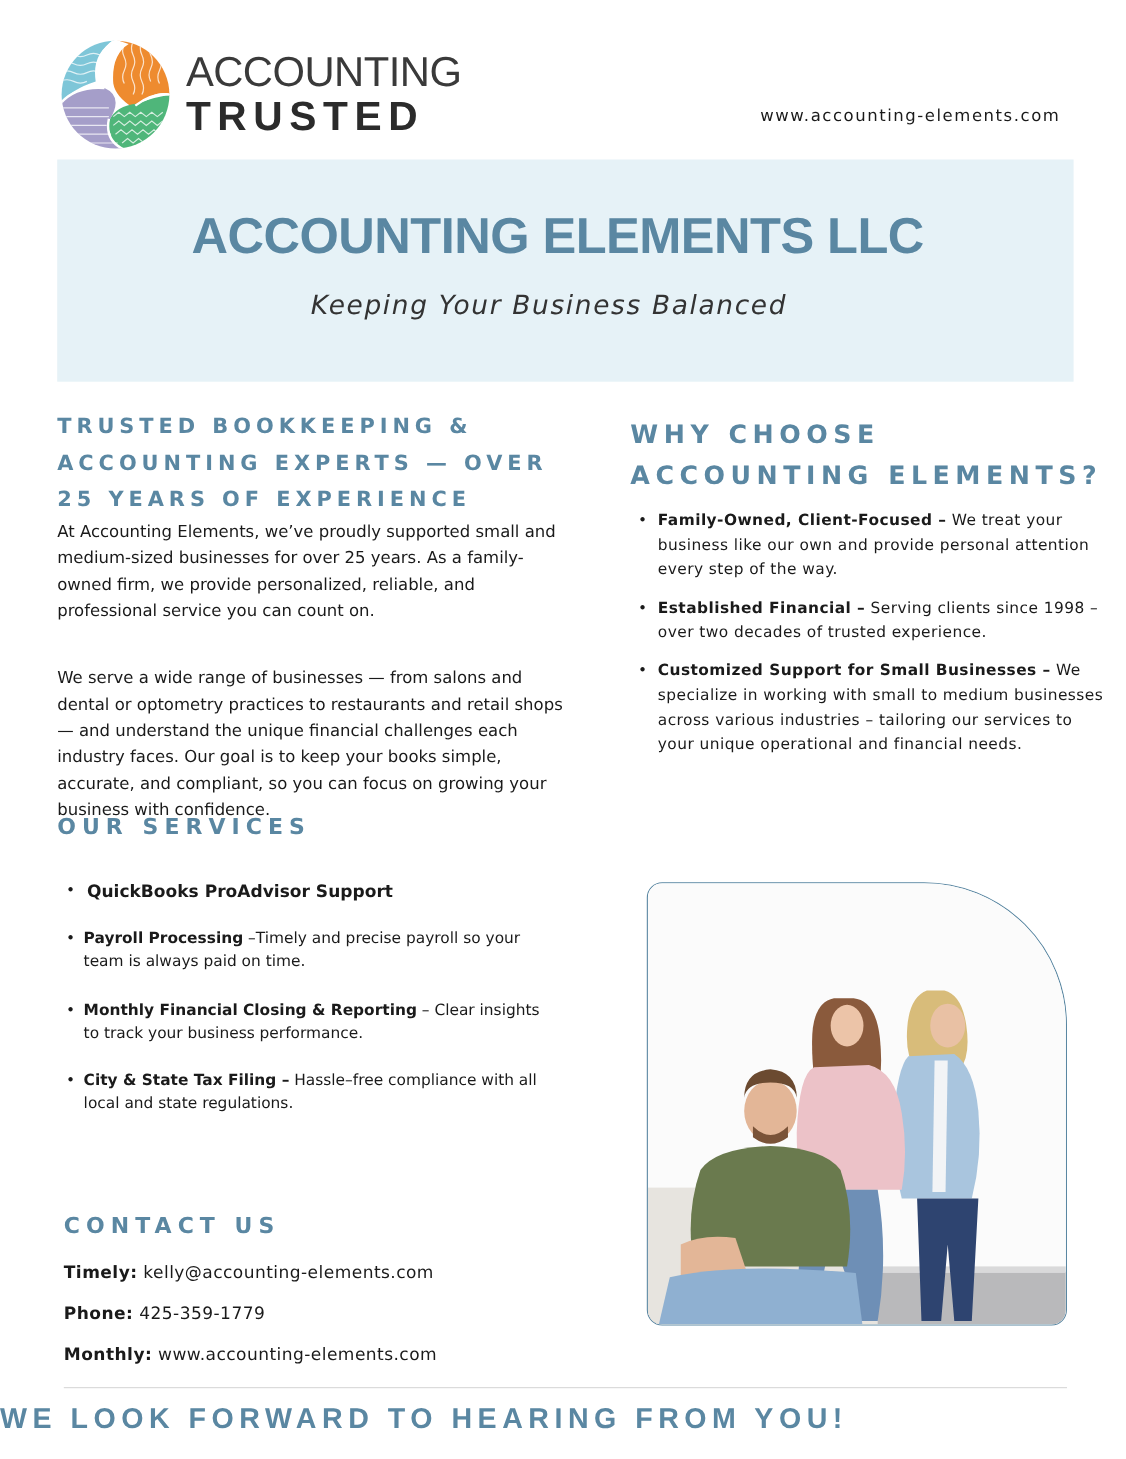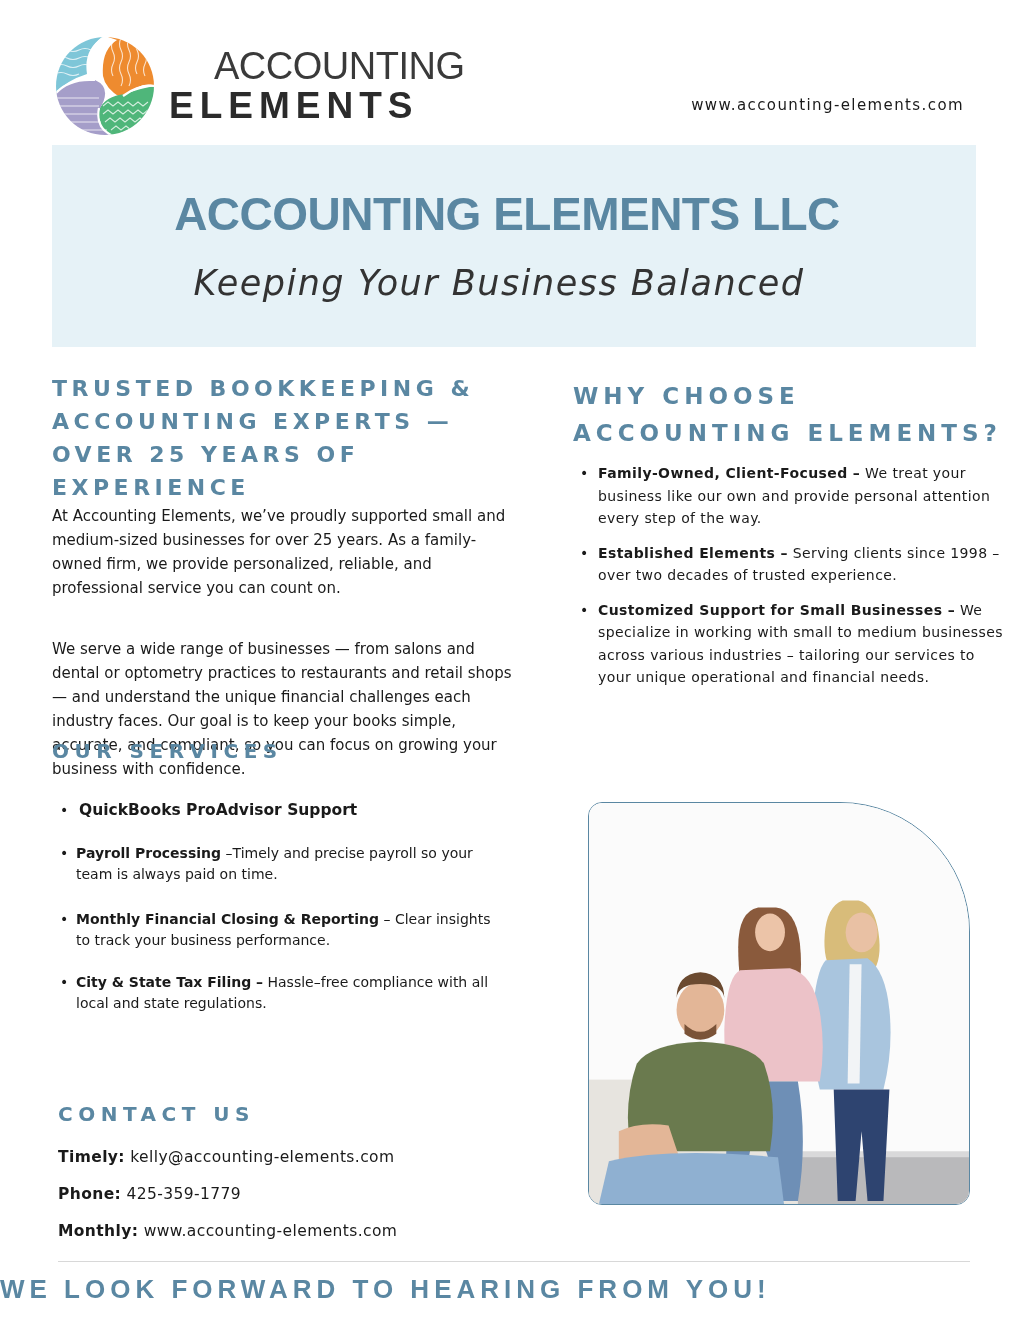--- a/index.html
+++ b/index.html
@@ -8,7 +8,7 @@
 
   .logo { position: absolute; left: 55px; top: 36px; width: 350px; height: 100px; }
   .logo-mark { position: absolute; left: 0; top: 0; width: 100px; height: 100px; }
-  .logo-text1 { position: absolute; left: 114px; top: 10px; font-family: "Liberation Sans", sans-serif; font-size: 38px; color: #3a3a3a; letter-spacing: -0.5px; line-height: 40px; margin-left: 45px; }
+  .logo-text1 { position: absolute; left: 114px; top: 10px; font-family: "Liberation Sans", sans-serif; font-size: 38px; color: #3a3a3a; letter-spacing: -0.5px; line-height: 40px; }
   .logo-text2 { position: absolute; left: 114px; top: 50px; font-family: "Liberation Sans", sans-serif; font-weight: bold; font-size: 37px; color: #2b2b2b; letter-spacing: 6px; line-height: 40px; }
 
   .top-url { position: absolute; right: 60px; top: 96px; font-size: 15px; letter-spacing: 1.4px; color: #1a1a1a; }

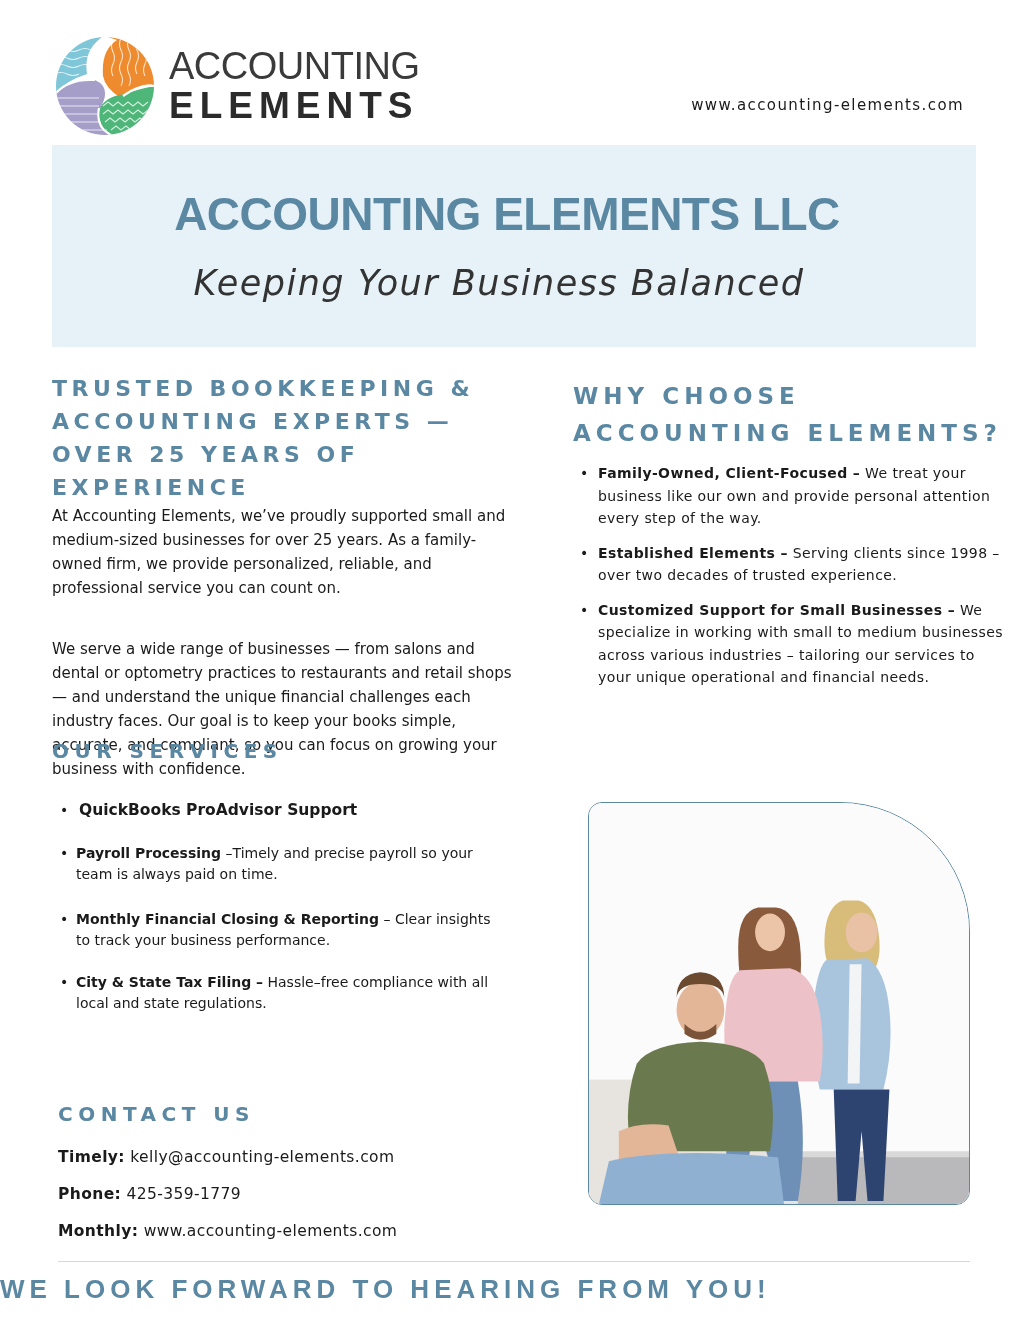--- a/index.html
+++ b/index.html
@@ -99,7 +99,7 @@
     </g>
   </svg>
   <div class="logo-text1">ACCOUNTING</div>
-  <div class="logo-text2">ELEMENTS</div>
+  <div class="logo-text2">TRUSTED</div>
 </div>
 
 <div class="top-url">www.accounting-elements.com</div>

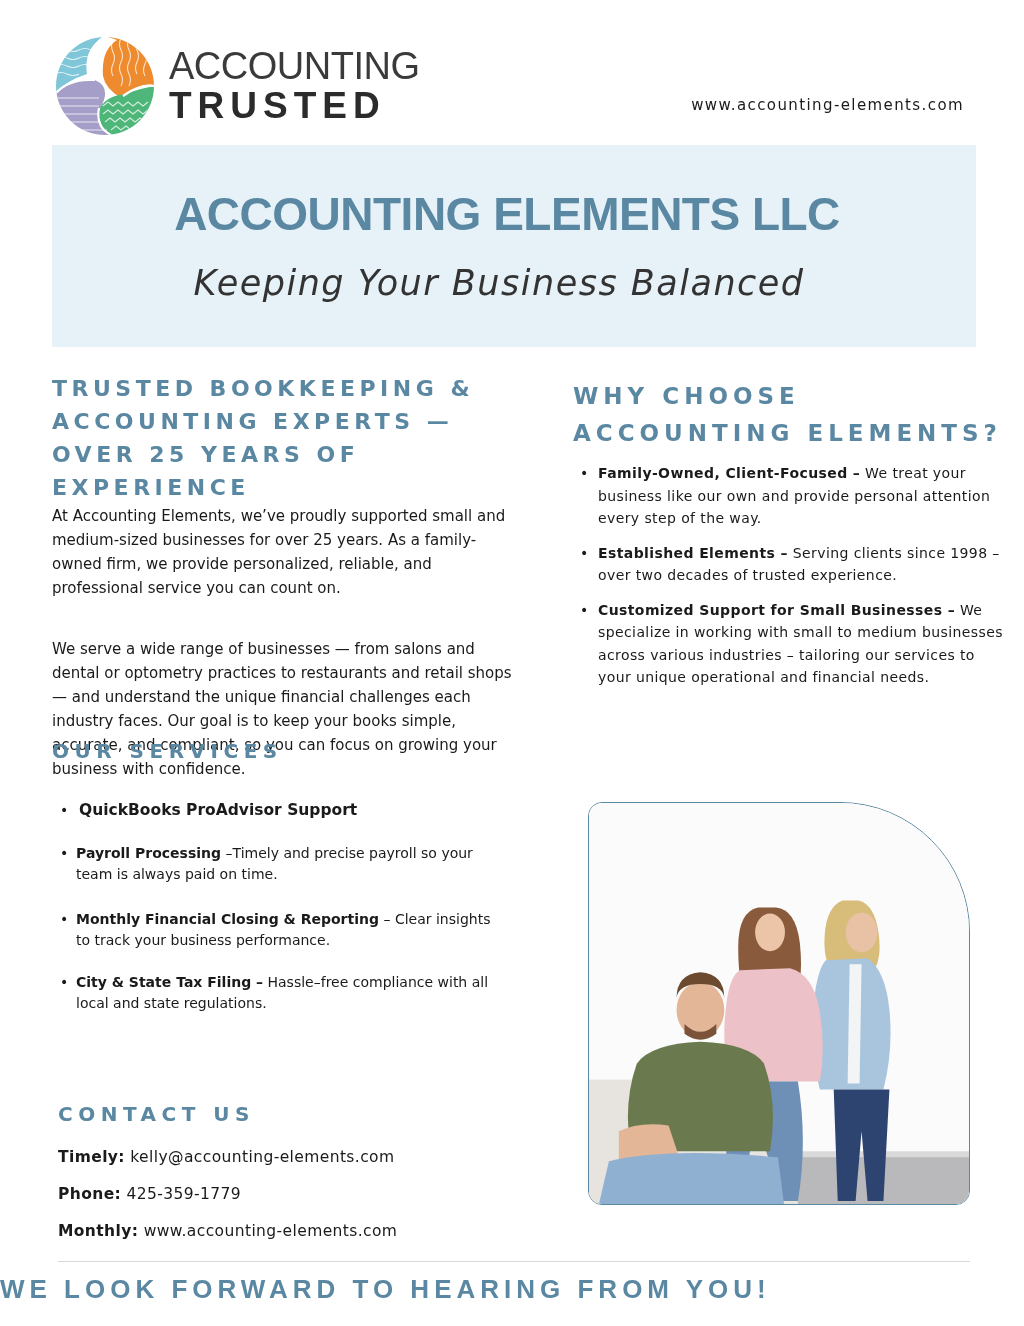--- a/index.html
+++ b/index.html
@@ -15,7 +15,7 @@
 
   .banner { position: absolute; left: 52px; top: 145px; width: 924px; height: 202px; background: #e6f2f7; }
   .banner-title { position: absolute; left: 0; width: 100%; top: 42px; text-align: center; padding-right: 14px; font-family: "Liberation Sans", sans-serif; font-weight: bold; font-size: 46px; color: #5a87a2; letter-spacing: -0.5px; }
-  .banner-tagline { position: absolute; left: 0; width: 100%; top: 118px; text-align: center; padding-right: 30px; font-family: "DejaVu Sans", sans-serif; font-style: italic; font-weight: 300; font-size: 35px; color: #333; letter-spacing: 1.5px; }
+  .banner-tagline { position: absolute; left: 0; width: 100%; top: 118px; text-align: center; padding-right: 30px; font-family: "DejaVu Sans", sans-serif; font-style: italic; font-weight: 300; font-size: 24px; color: #333; letter-spacing: 1.5px; }
 
   .h-section { font-family: "DejaVu Sans", sans-serif; font-weight: bold; color: #5a87a2; letter-spacing: 4.5px; text-transform: uppercase; }
 

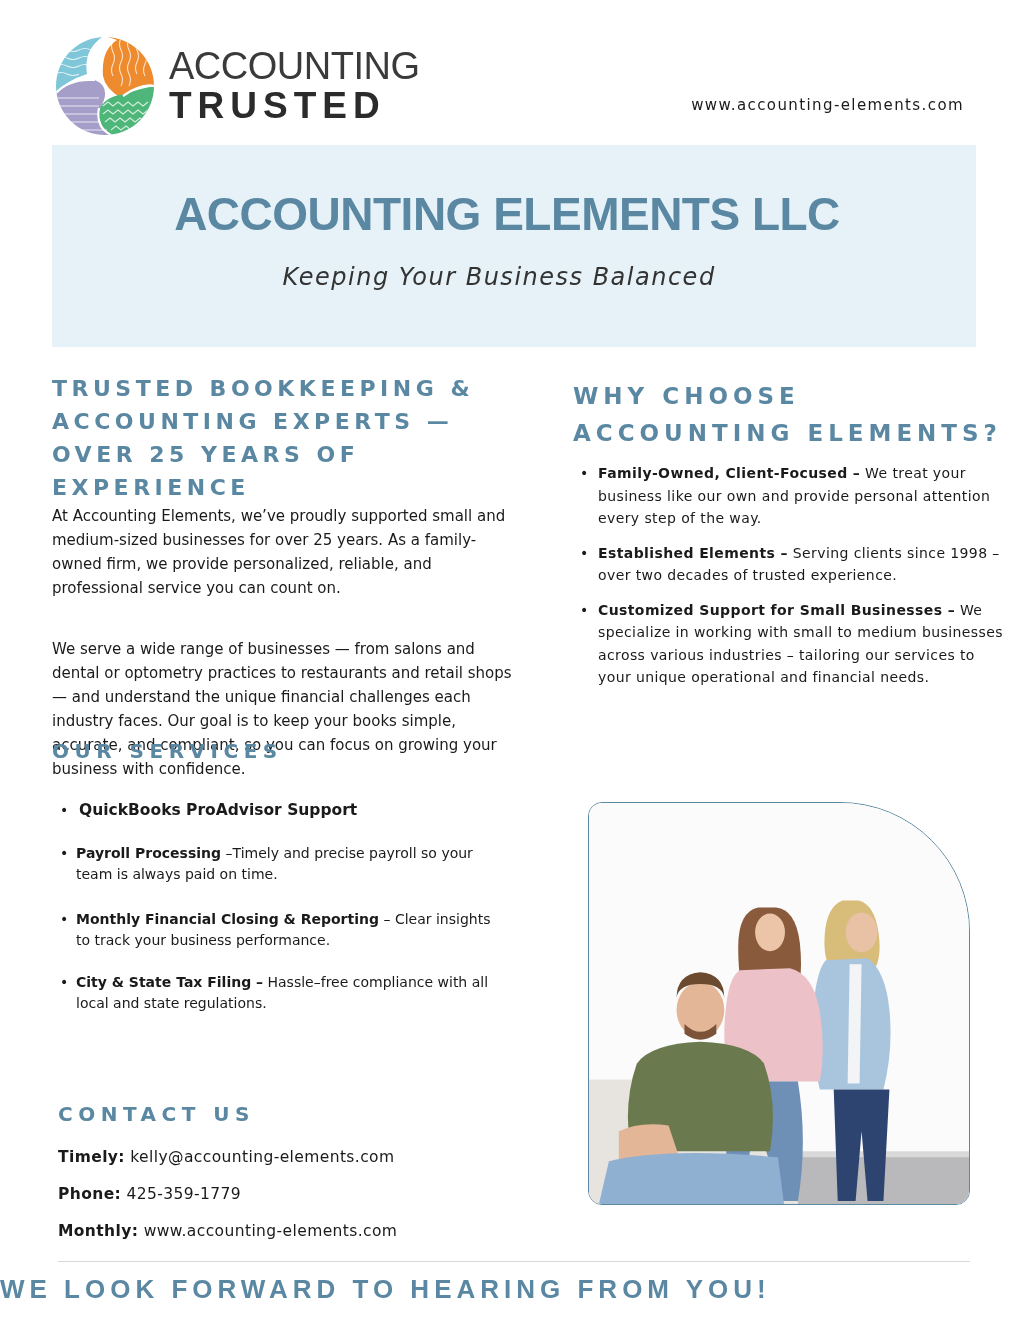--- a/index.html
+++ b/index.html
@@ -20,7 +20,7 @@
   .h-section { font-family: "DejaVu Sans", sans-serif; font-weight: bold; color: #5a87a2; letter-spacing: 4.5px; text-transform: uppercase; }
 
   .left-col { position: absolute; left: 52px; top: 372px; width: 460px; }
-  .intro-heading { font-size: 22px; line-height: 33px; }
+  .intro-heading { font-size: 19px; line-height: 33px; }
   .body-p { font-size: 15px; line-height: 24px; color: #1a1a1a; }
   .p1 { margin-top: 0px; }
   .p2 { margin-top: 37px; }

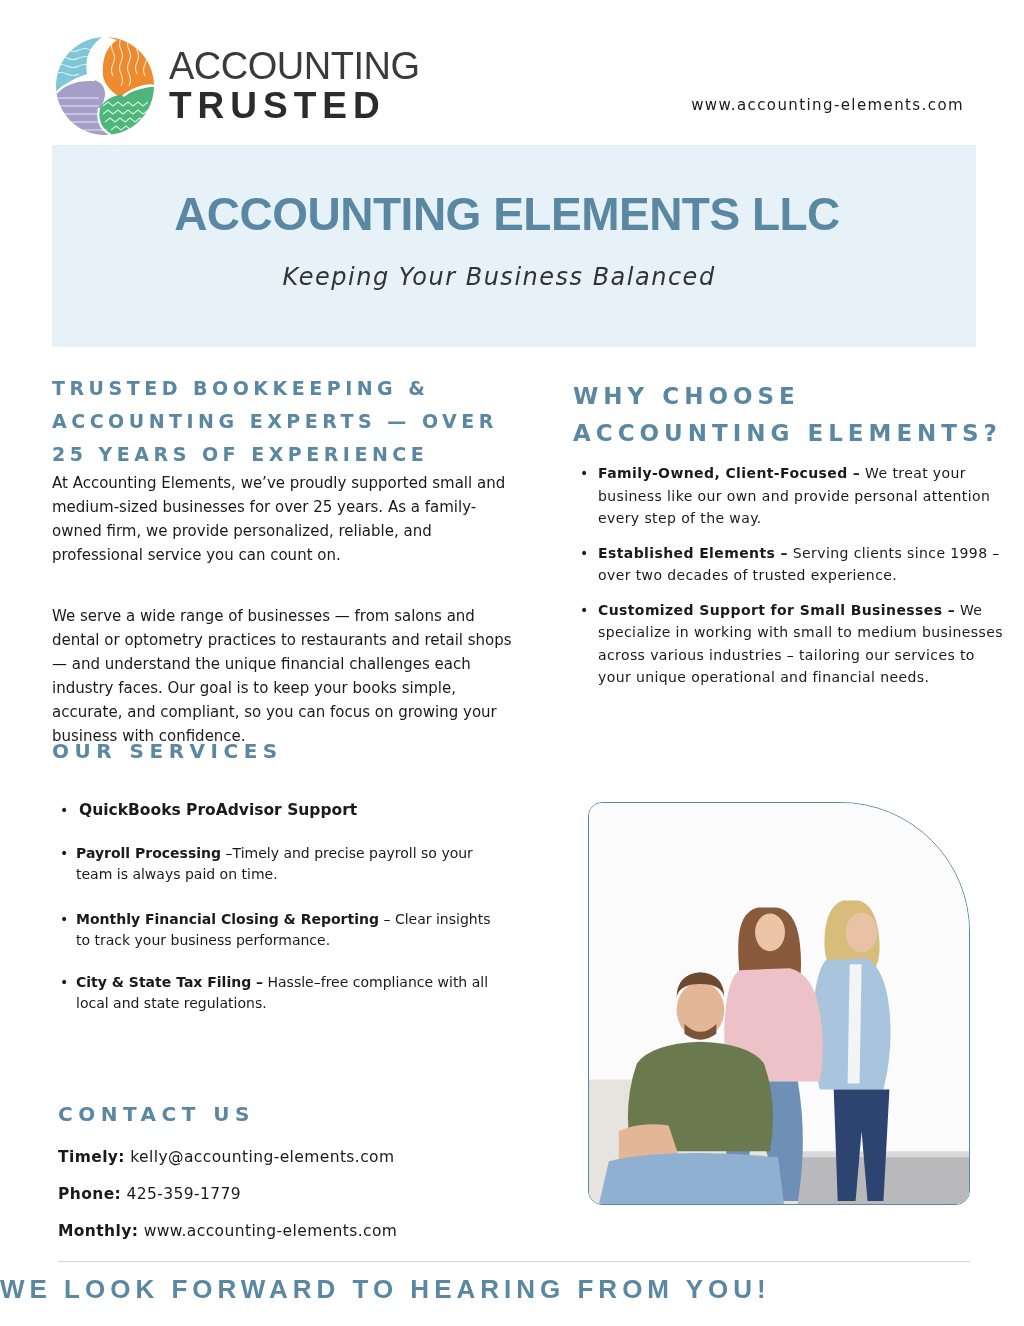--- a/index.html
+++ b/index.html
@@ -136,7 +136,7 @@
 </div>
 <ul class="why-list">
   <li><b>Family-Owned, Client-Focused –</b><span> We treat your business like our own and provide personal attention every step of the way.</span></li>
-  <li><b>Established Elements –</b><span> Serving clients since 1998 – over two decades of trusted experience.</span></li>
+  <li><b>Established Financial –</b><span> Serving clients since 1998 – over two decades of trusted experience.</span></li>
   <li><b>Customized Support for Small Businesses –</b><span> We specialize in working with small to medium businesses across various industries – tailoring our services to your unique operational and financial needs.</span></li>
 </ul>
 

